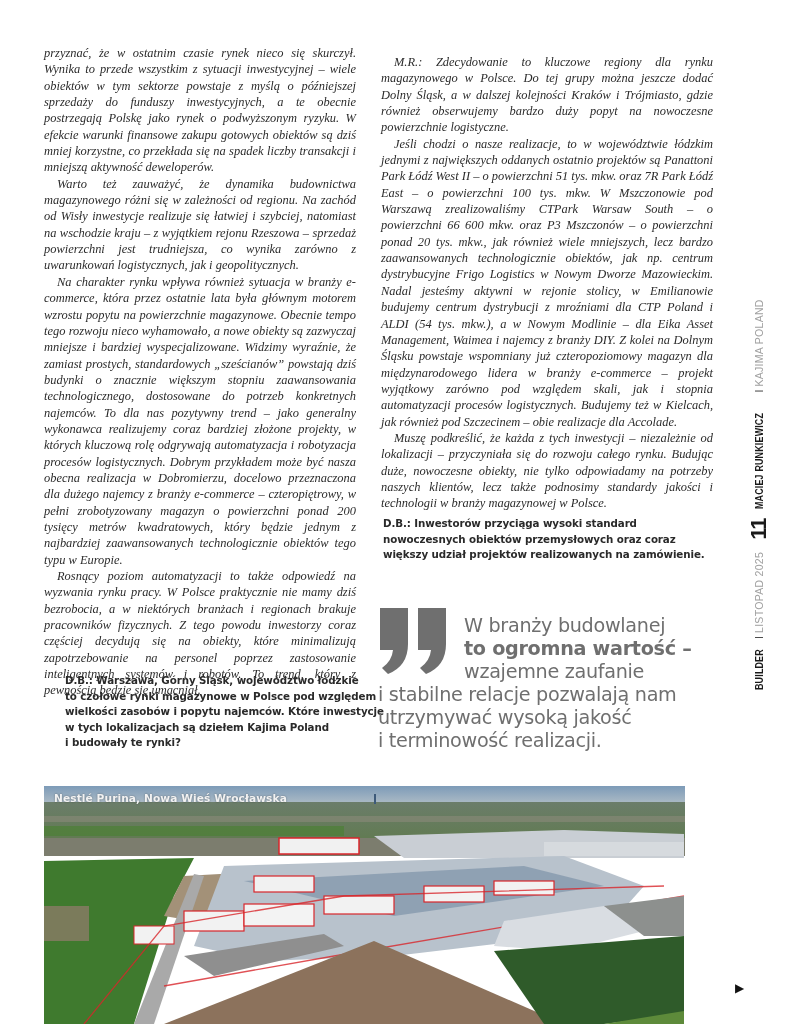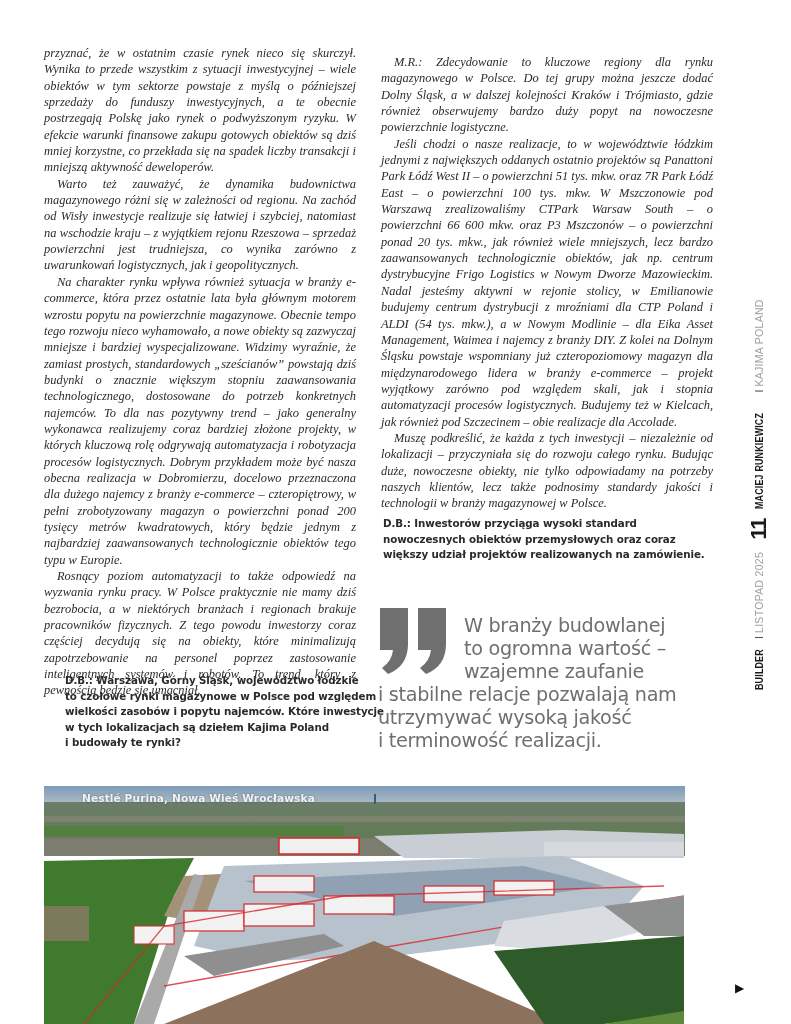--- a/index.html
+++ b/index.html
@@ -65,7 +65,7 @@
     <path d="M40 2 H68 V38 Q68 60 48 68 L42 62 Q52 55 53 44 H40 Z" fill="#6f6f6f"></path>
   </svg>
   <div class="pq-line" style="left:86px; top:8px;">W branży budowlanej</div>
-  <div class="pq-line" style="left:86px; top:31px;">to ogromna wartość –</div>
+  <div class="pq-line" style="left:86px; top:31px;font-weight:bold;">to ogromna wartość –</div>
   <div class="pq-line" style="left:86px; top:54px;">wzajemne zaufanie</div>
   <div class="pq-line" style="left:0px; top:77px;">i stabilne relacje pozwalają nam</div>
   <div class="pq-line" style="left:0px; top:100px;">utrzymywać wysoką jakość</div>

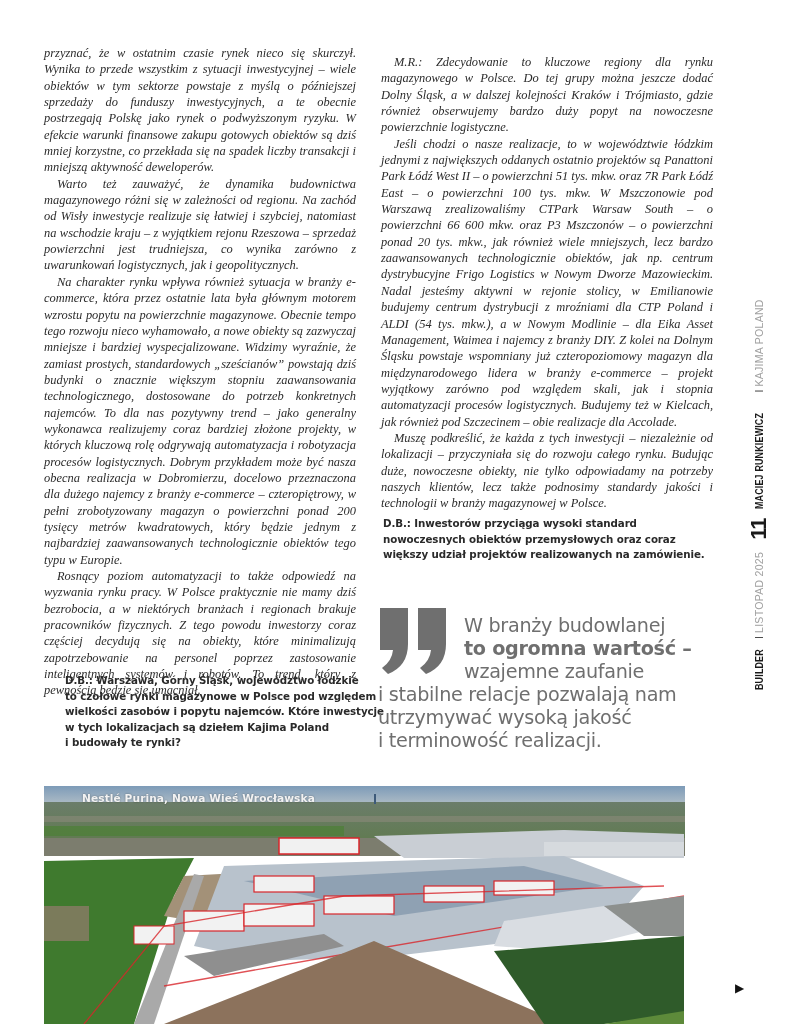--- a/index.html
+++ b/index.html
@@ -26,7 +26,7 @@
 
   #photo { position:absolute; left:44px; top:786px; width:641px; height:238px; overflow:hidden; }
   #photo svg { display:block; }
-  #photo-caption { position:absolute; left:10px; top:6px; font-family:"DejaVu Sans", "Liberation Sans", sans-serif; font-weight:bold; font-size:10.6px; color:#f2f2f2; letter-spacing:0.1px; text-shadow:0 0 2px rgba(0,0,0,0.4);margin-left:28px; }
+  #photo-caption { position:absolute; left:10px; top:6px; font-family:"DejaVu Sans", "Liberation Sans", sans-serif; font-weight:bold; font-size:10.6px; color:#f2f2f2; letter-spacing:0.1px; text-shadow:0 0 2px rgba(0,0,0,0.4); }
   #next-arrow { position:absolute; left:735px; top:981px; font-size:12px; color:#111; font-family:"DejaVu Sans", sans-serif; }
 </style>
 </head>

